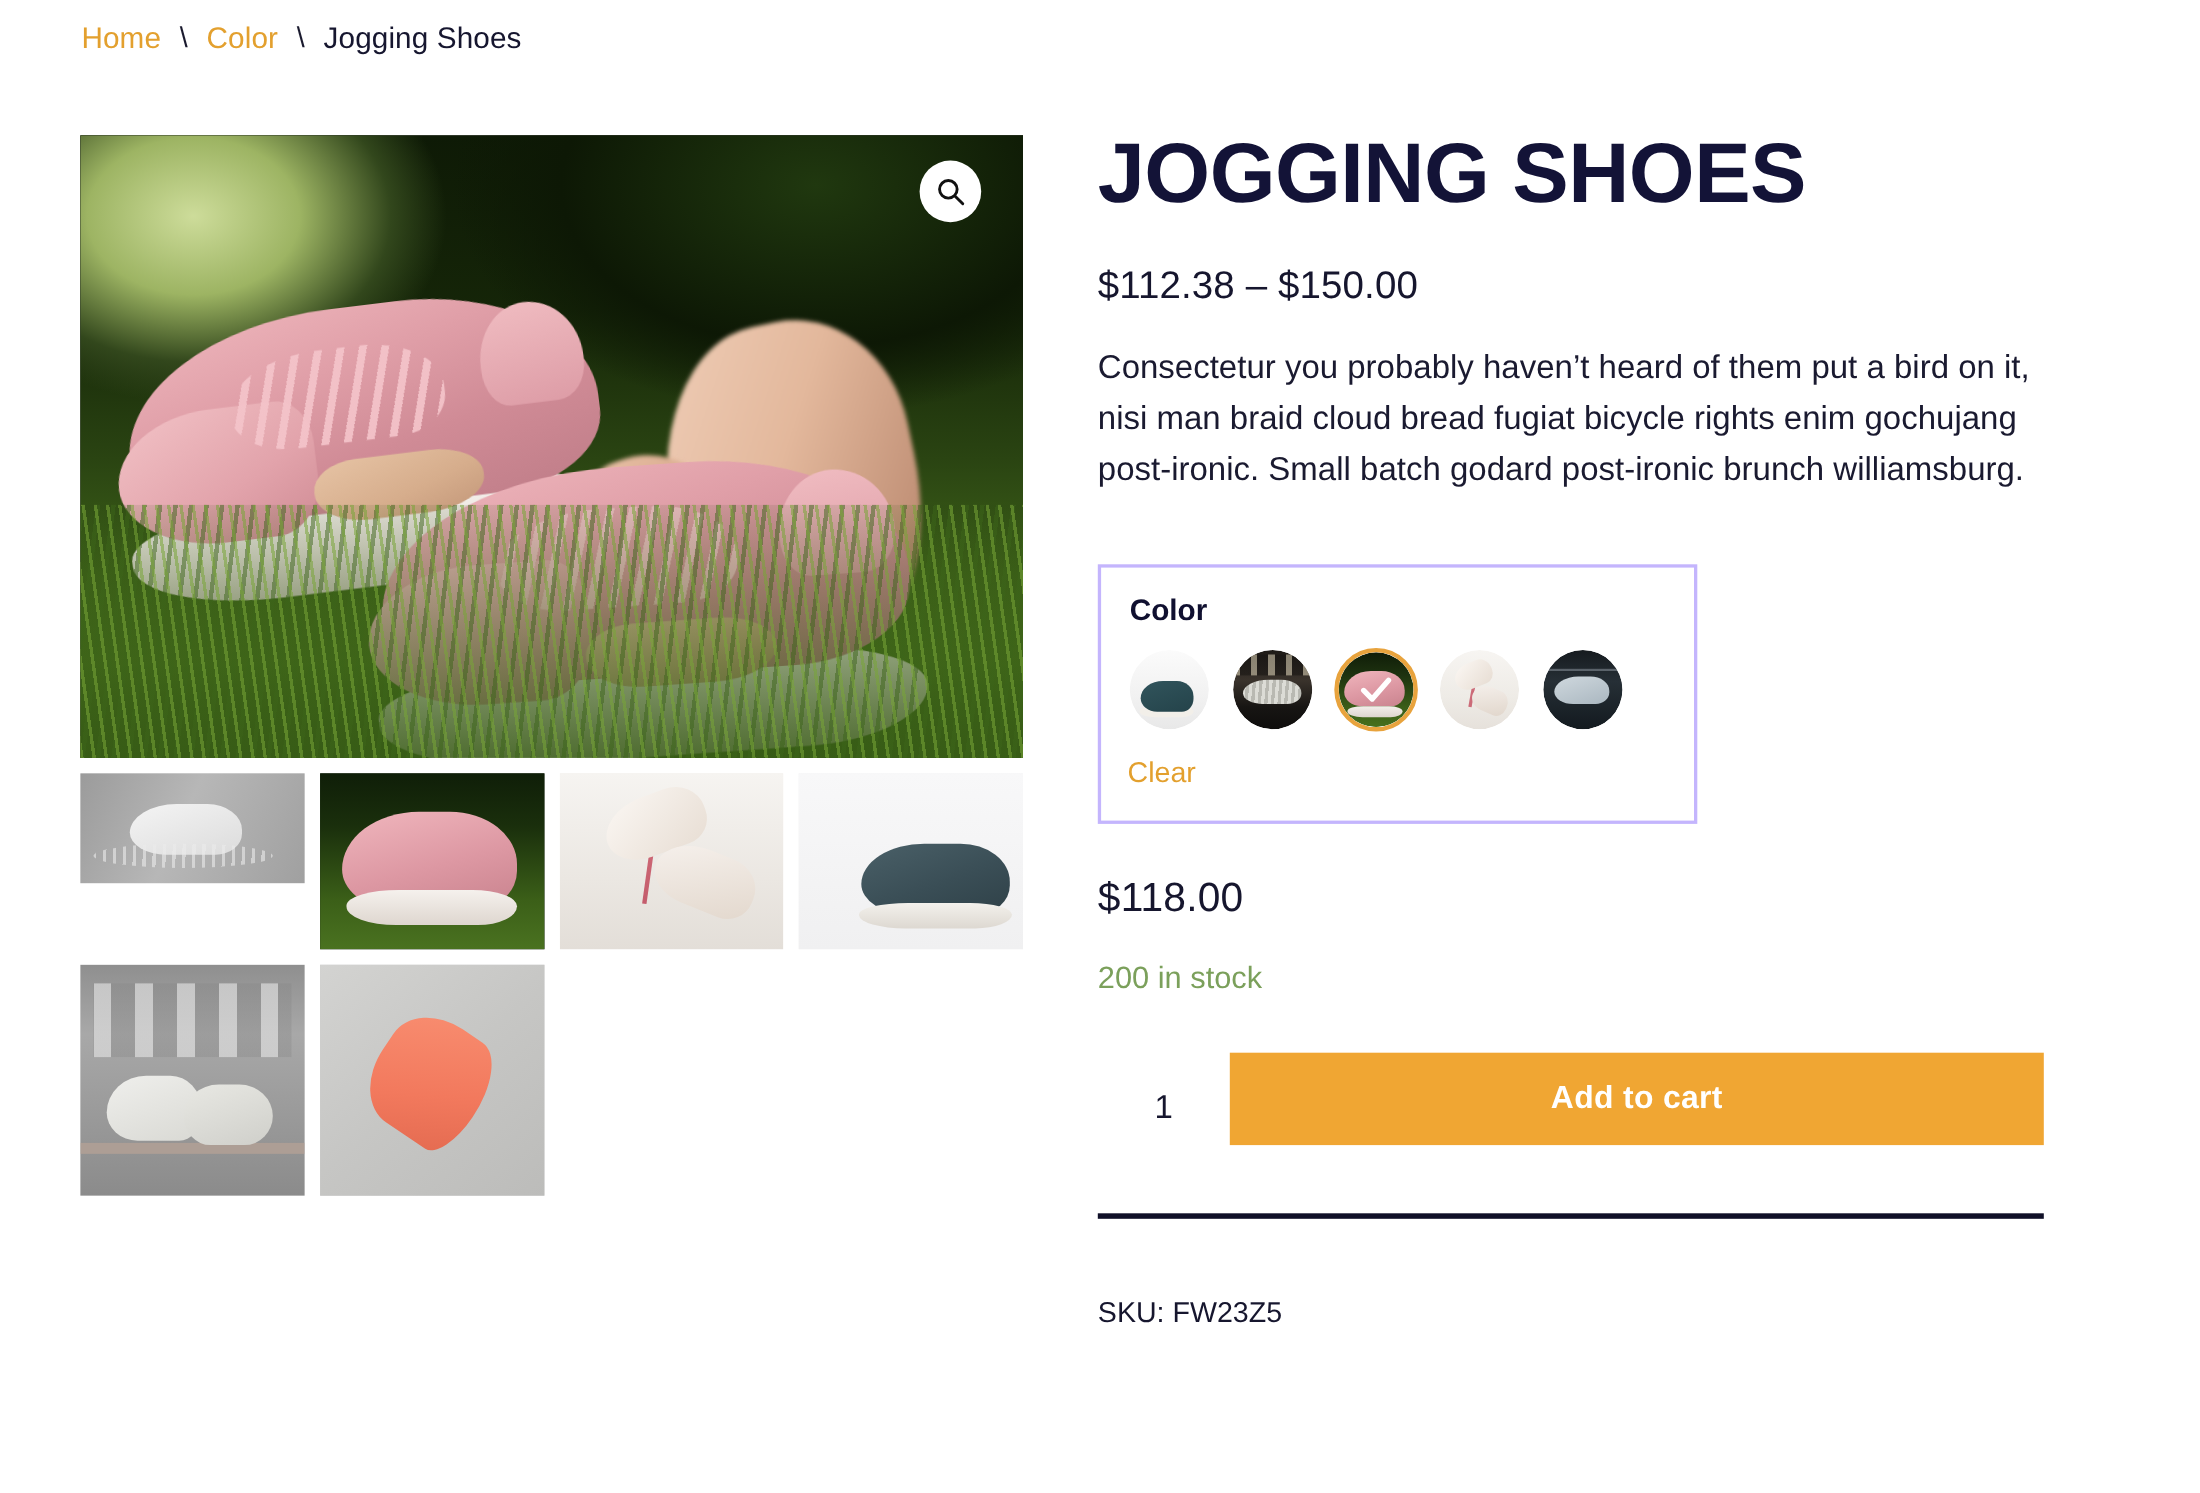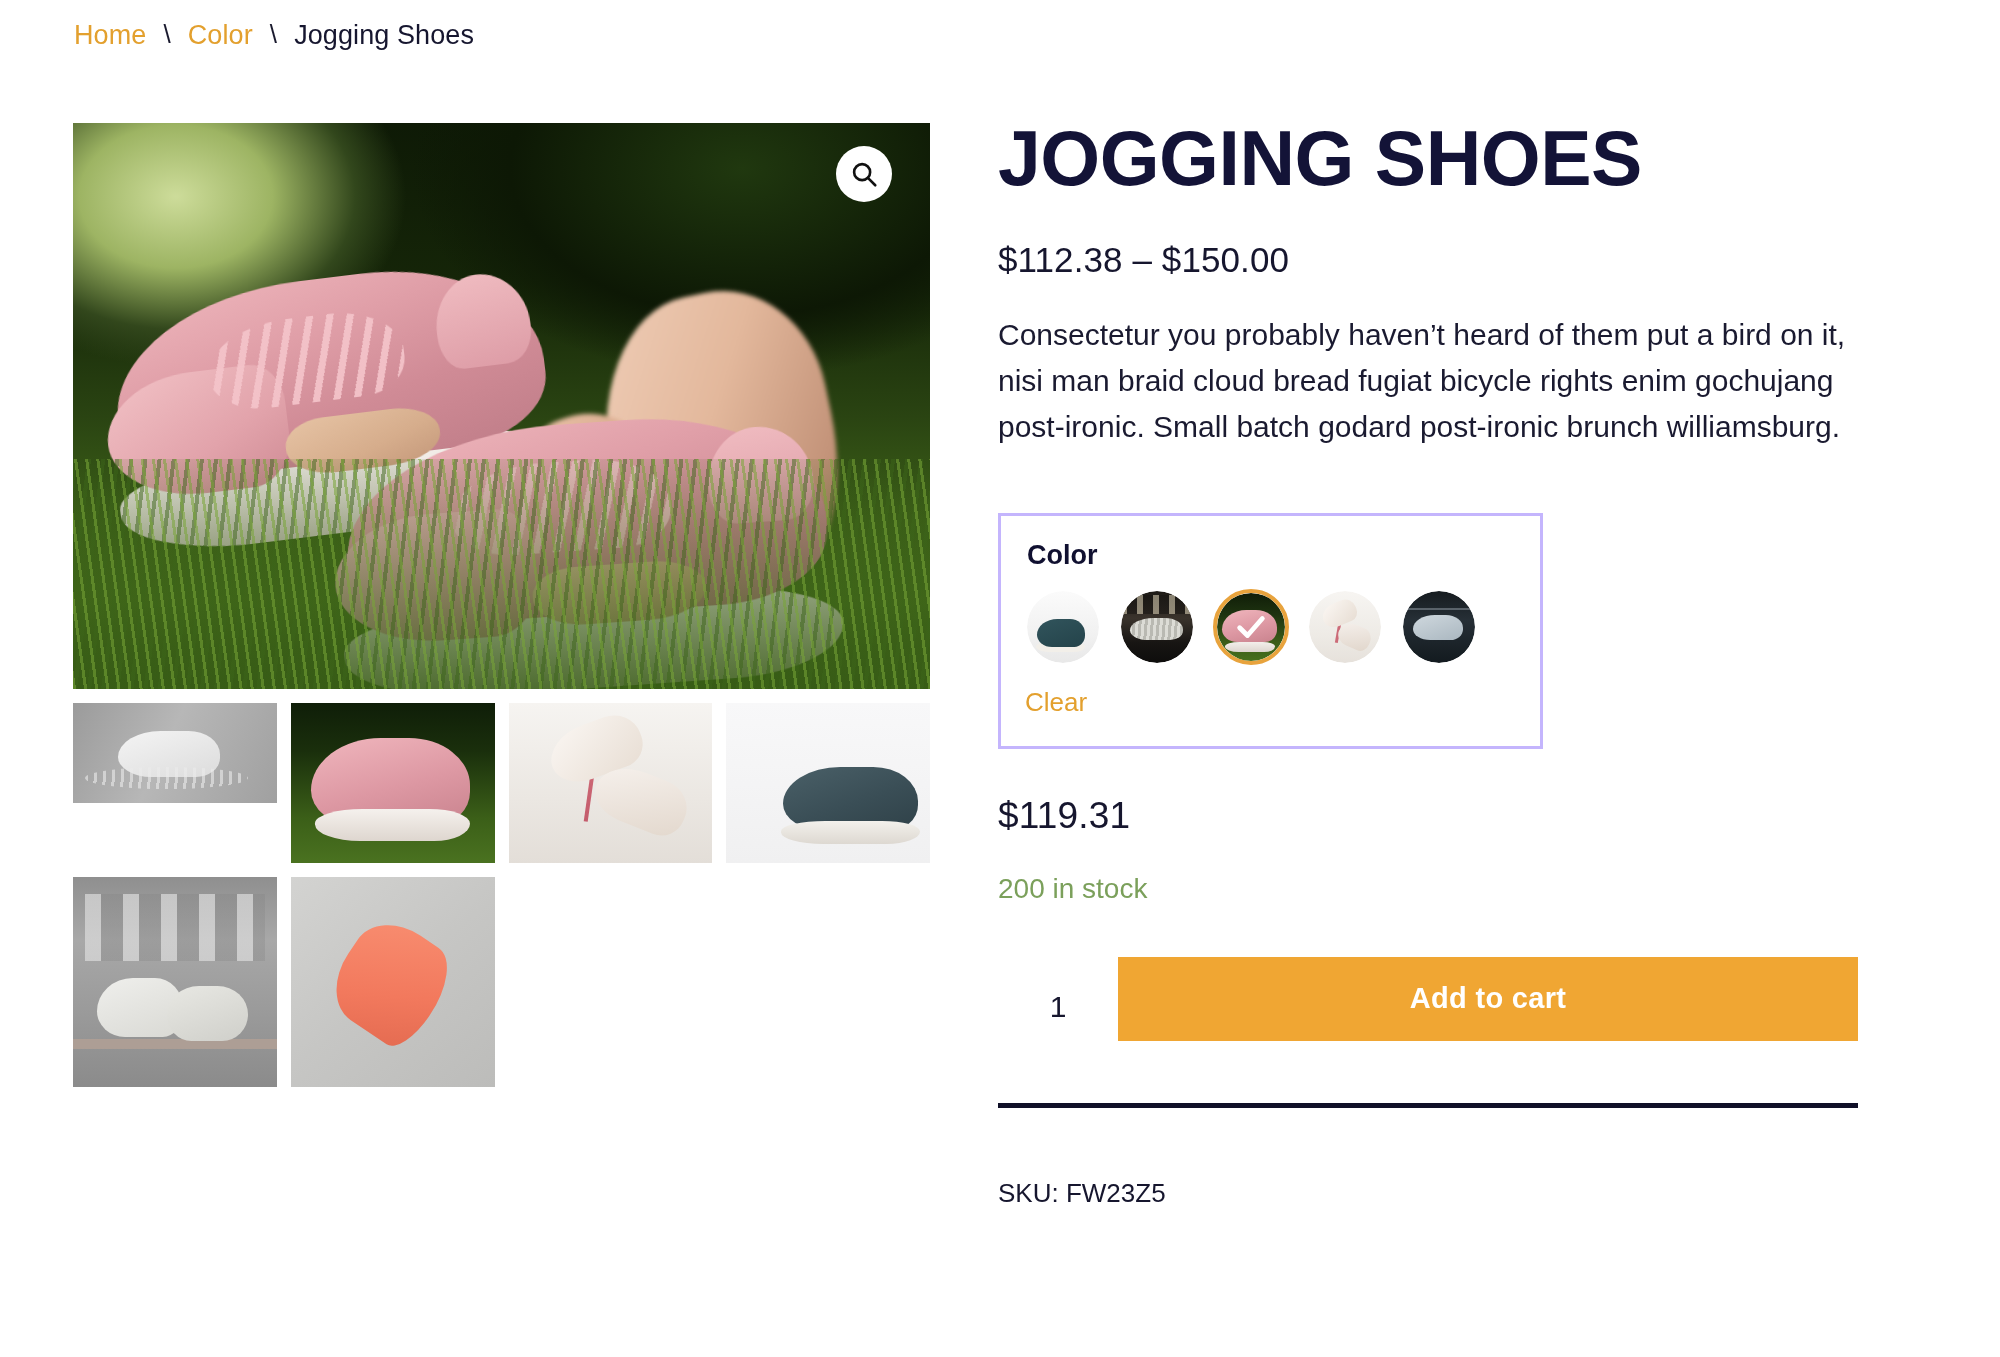--- a/index.html
+++ b/index.html
@@ -649,7 +649,7 @@
         <a class="clear-link" href="#">Clear</a>
       </div>
 
-      <p class="single-price">$119.31</p>
+      <p class="single-price">$118.00</p>
 
       <p class="stock">200 in stock</p>
 

